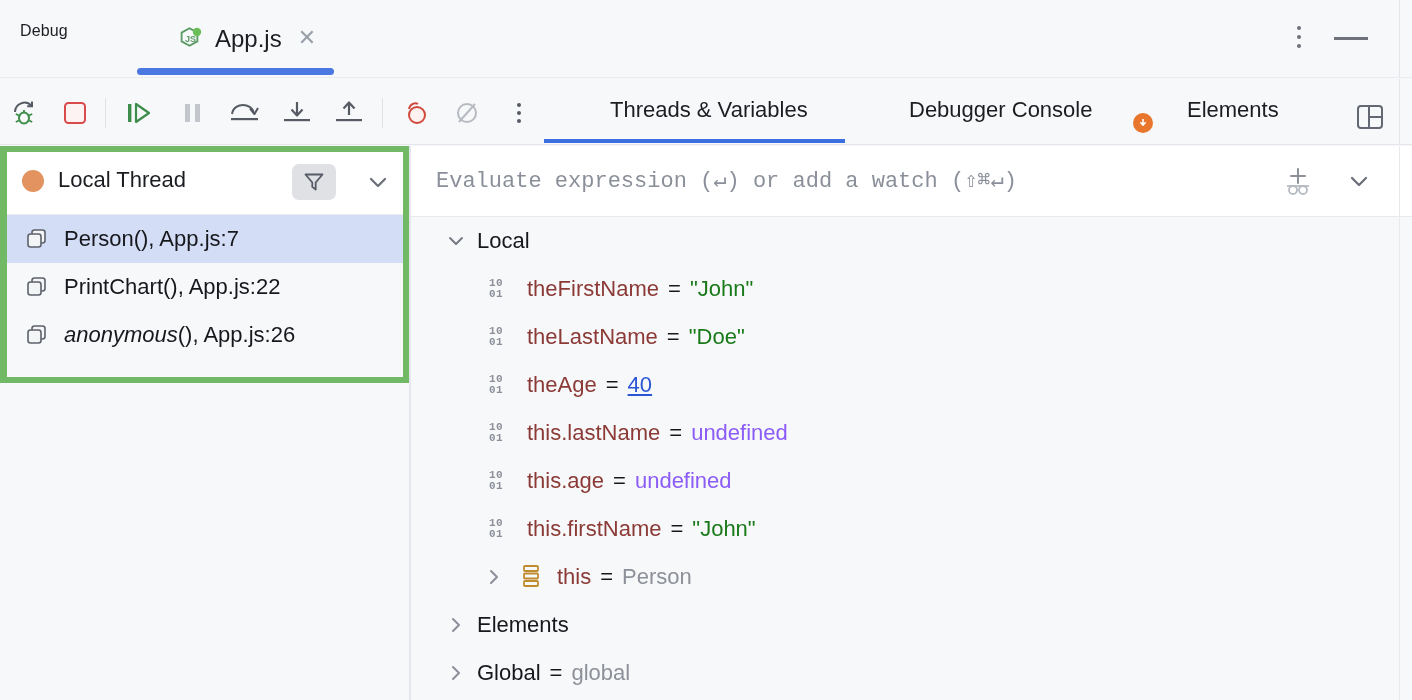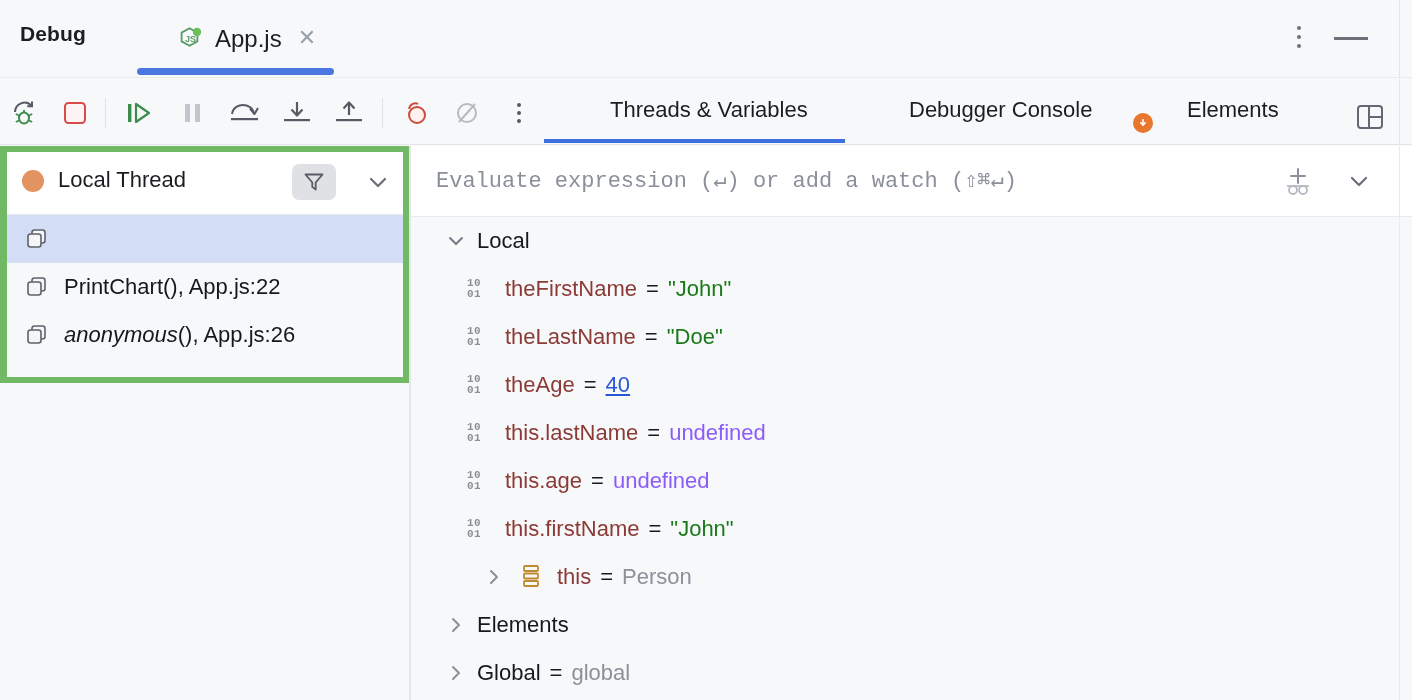--- a/index.html
+++ b/index.html
@@ -19,7 +19,7 @@
   }
   .title-debug {
     position: absolute; left: 20px; top: 22px;
-    font-size: 21px; font-weight: bold; color: #1b1d21; letter-spacing: .1px;
+    font-size: 16px; font-weight: normal; color: #1b1d21; letter-spacing: .1px;
   }
   .file-tab {
     position: absolute; left: 137px; top: 0; height: 78px; width: 198px;

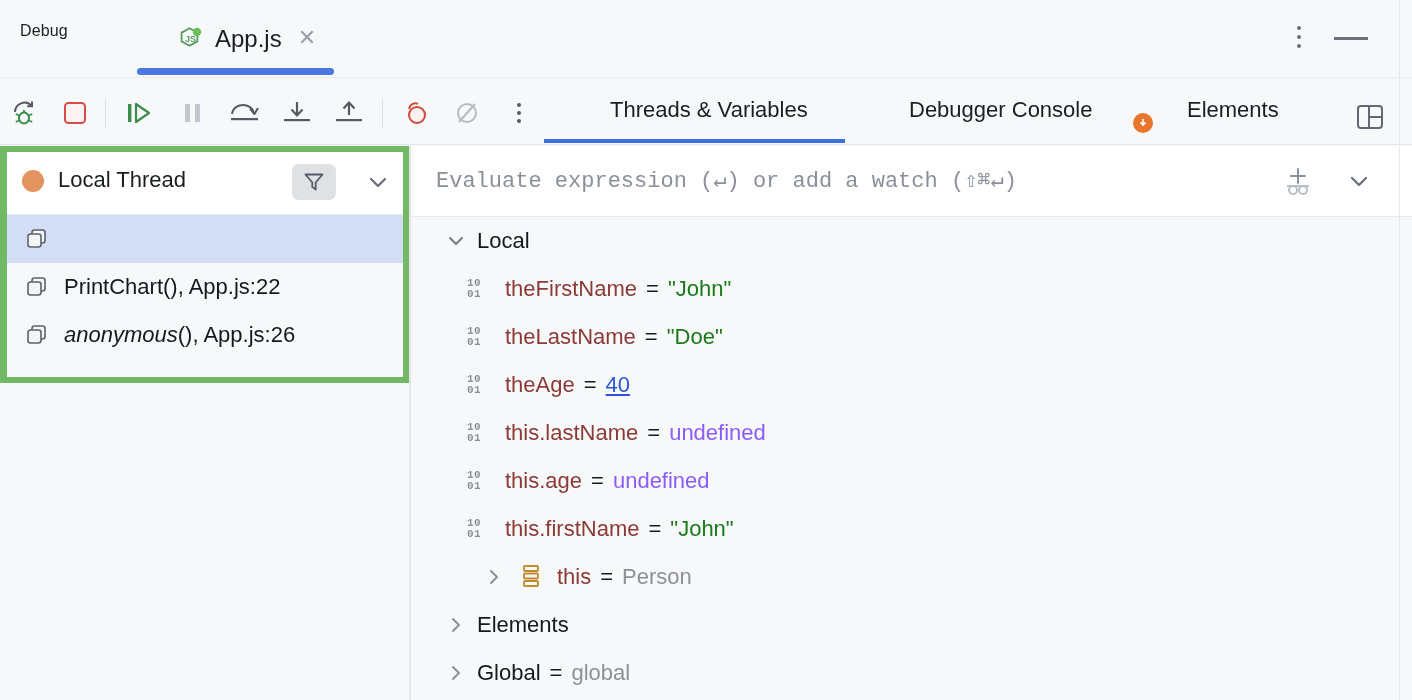--- a/index.html
+++ b/index.html
@@ -331,6 +331,7 @@
             <rect x="4" y="8" width="13" height="13" rx="2.5" fill="#f4f5f7" stroke="#5e626b" stroke-width="1.6"></rect>
           </svg>
         </span>
+        <span class="frame-label">Person(), App.js:7</span>
       </div>
 
       <div class="frame-row">

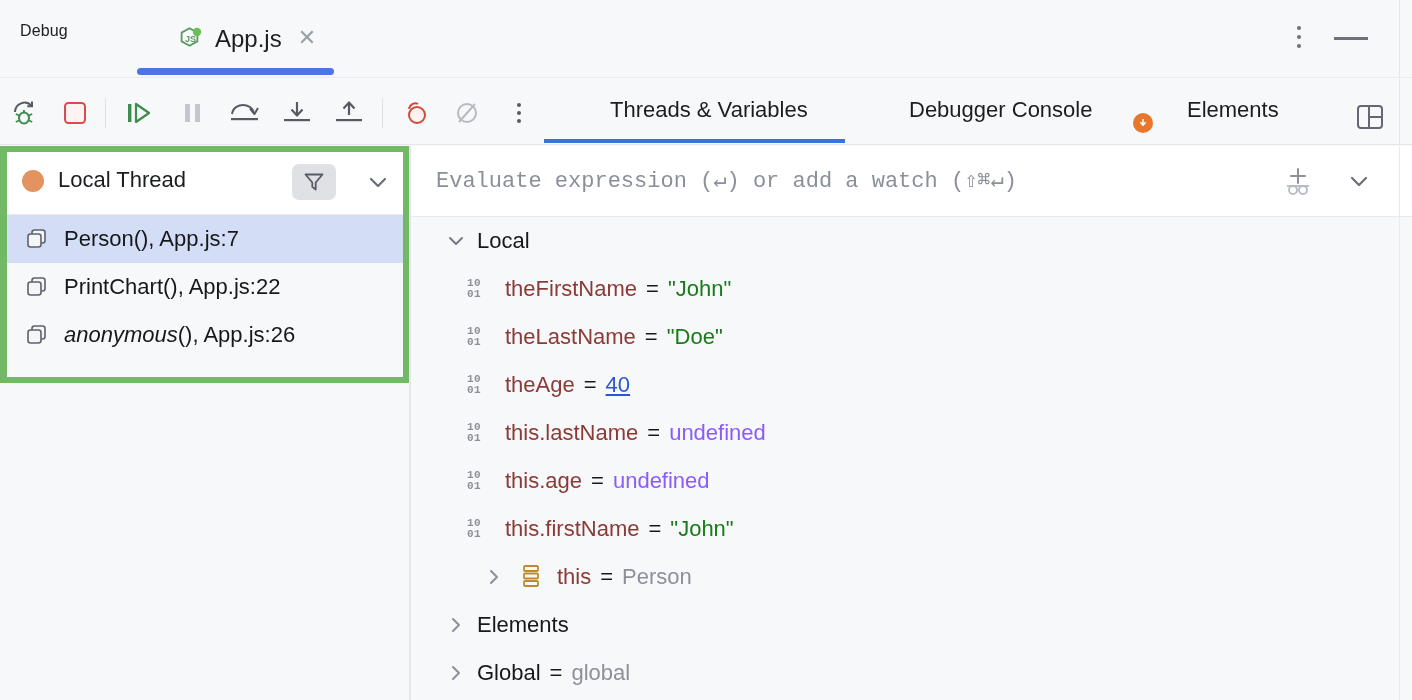--- a/index.html
+++ b/index.html
@@ -167,7 +167,7 @@
     display: flex; align-items: center; justify-content: center;
   }
   .var-icon {
-    width: 28px; height: 28px; flex: 0 0 28px; margin-left: 0; position: relative;
+    width: 28px; height: 28px; flex: 0 0 28px; margin-left: 22px; position: relative;
   }
   .var-icon.none { visibility: hidden; width: 0; margin: 0; flex: 0 0 0; }
   .var-text { margin-left: 10px; font-size: 22px; white-space: nowrap; }

